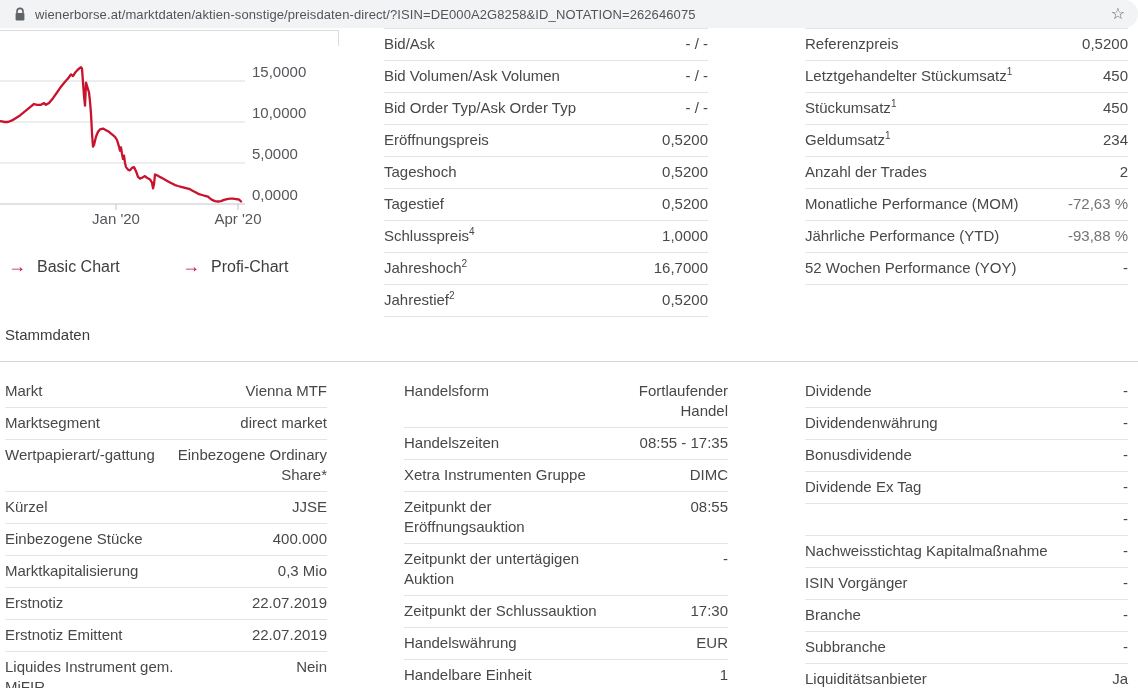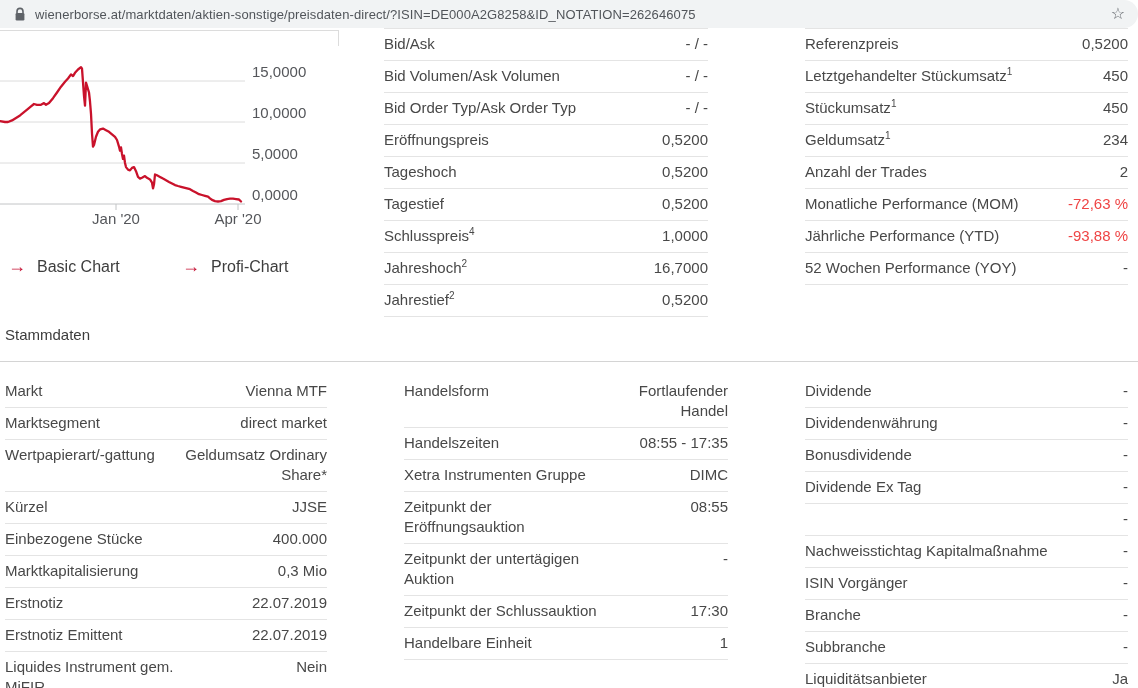--- a/index.html
+++ b/index.html
@@ -34,7 +34,7 @@
   .tbl .lbl { padding-right:10px; }
   .tbl .val { margin-left:auto; text-align:right; }
   .tbl sup { font-size:10px; line-height:0; }
-  .val.neg { color:#ef4444; }
+  .val.neg { color:#737373; }
 
   #top-mid   { left:384px; top:28px; width:324px; }
   #top-right { left:805px; top:28px; width:323px; }

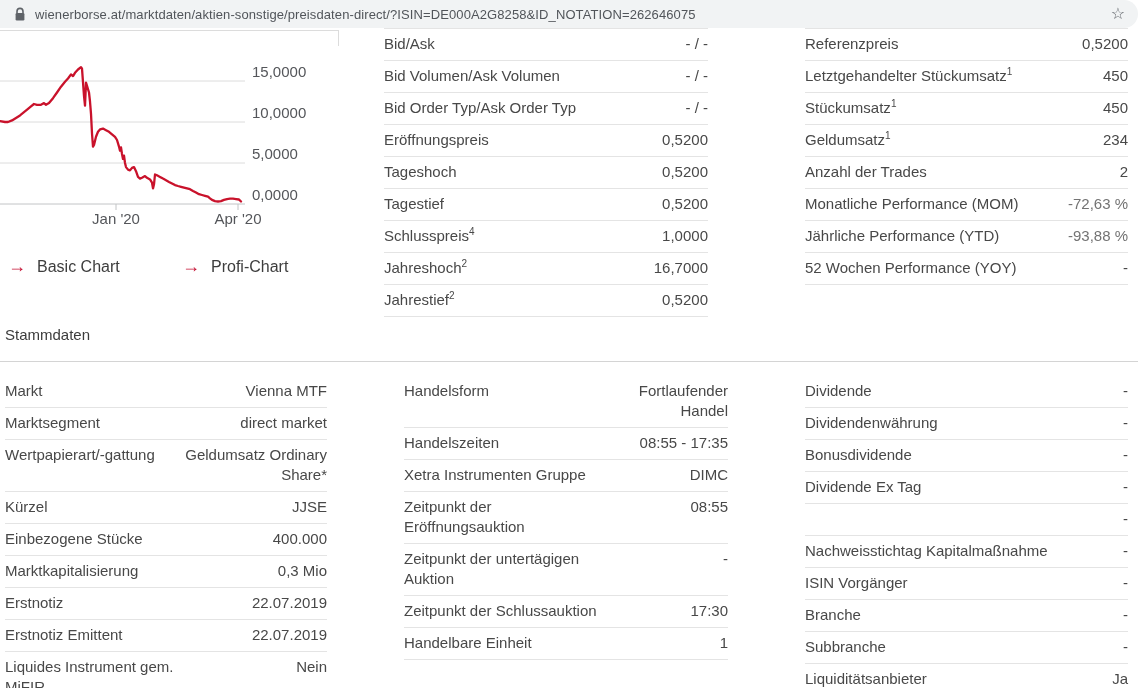--- a/index.html
+++ b/index.html
@@ -181,7 +181,7 @@
       </div>
       <div class="row">
         <span class="lbl">Wertpapierart/-gattung</span>
-        <span class="val">Geldumsatz Ordinary Share*</span>
+        <span class="val">Einbezogene Ordinary Share*</span>
       </div>
       <div class="row">
         <span class="lbl">Kürzel</span>

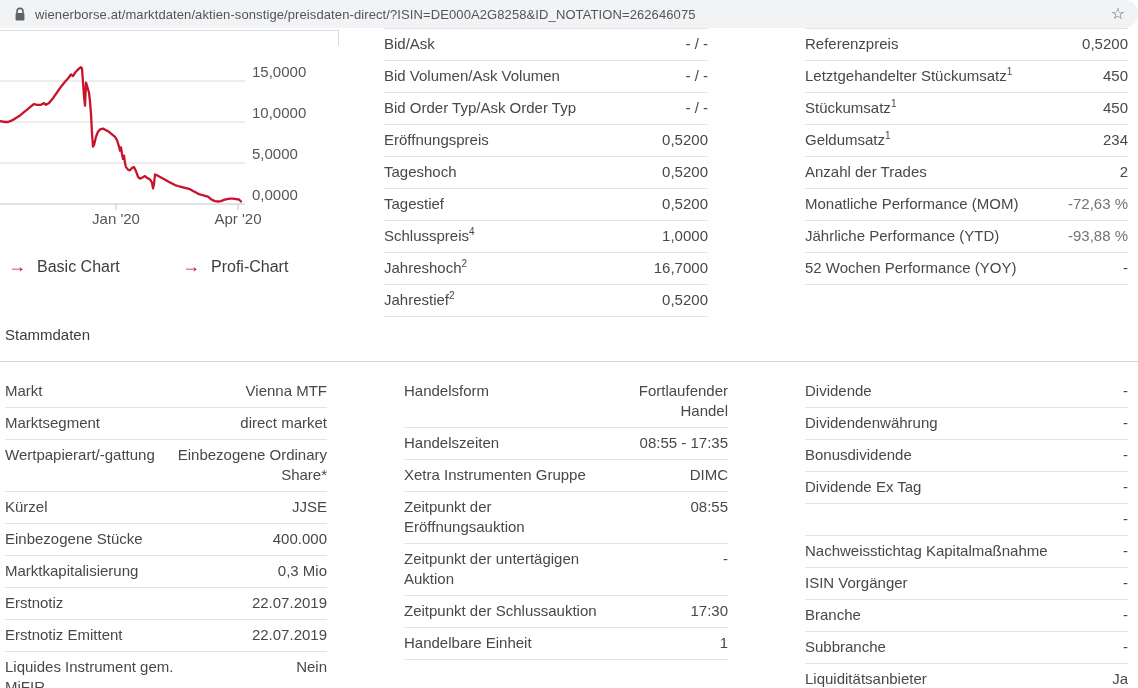--- a/index.html
+++ b/index.html
@@ -234,6 +234,10 @@
         <span class="val">17:30</span>
       </div>
       <div class="row">
+        <span class="lbl">Handelswährung</span>
+        <span class="val">EUR</span>
+      </div>
+      <div class="row">
         <span class="lbl">Handelbare Einheit</span>
         <span class="val">1</span>
       </div>

